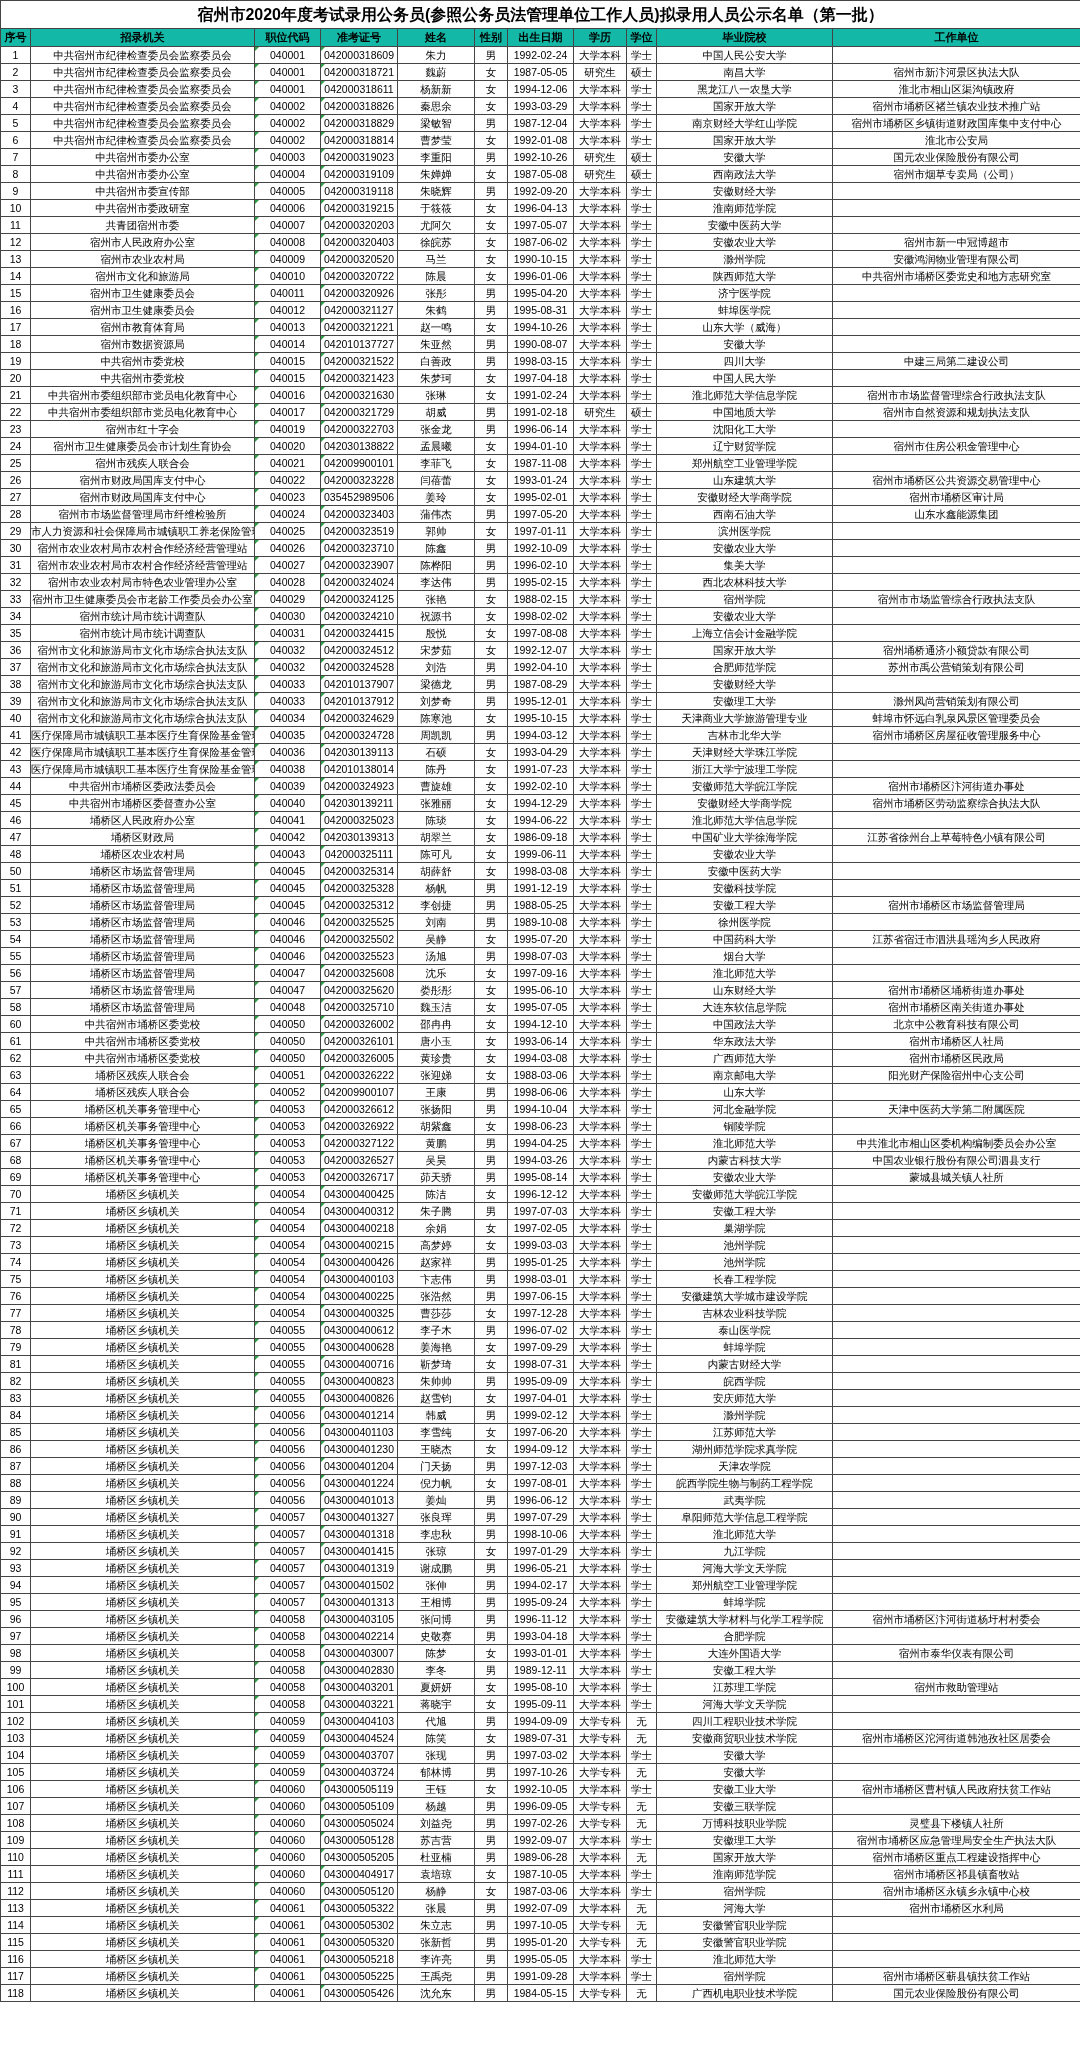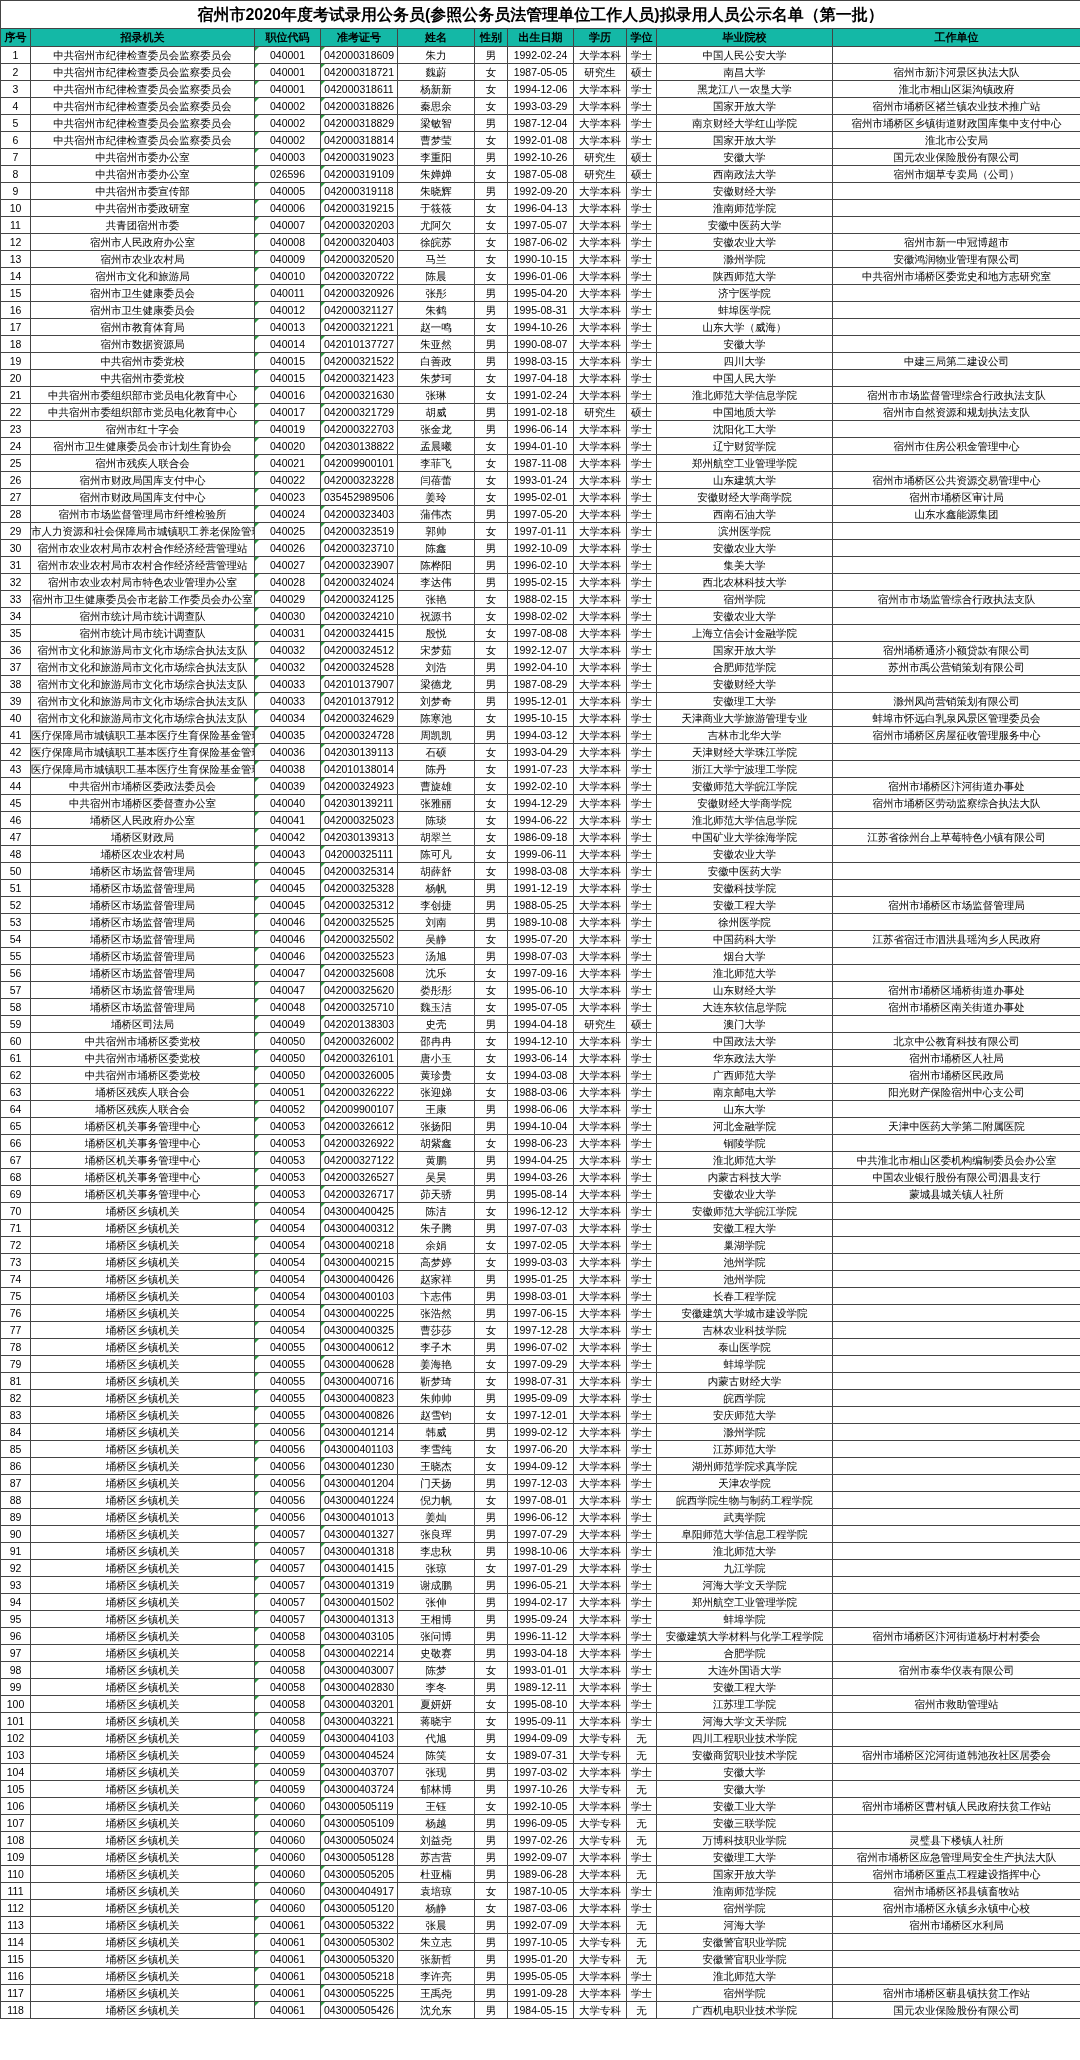--- a/index.html
+++ b/index.html
@@ -146,7 +146,7 @@
       <tr>
         <td>8</td>
         <td>中共宿州市委办公室</td>
-        <td class="flag">026596</td>
+        <td class="flag">040004</td>
         <td class="flag">042000319109</td>
         <td>朱婵婵</td>
         <td>女</td>

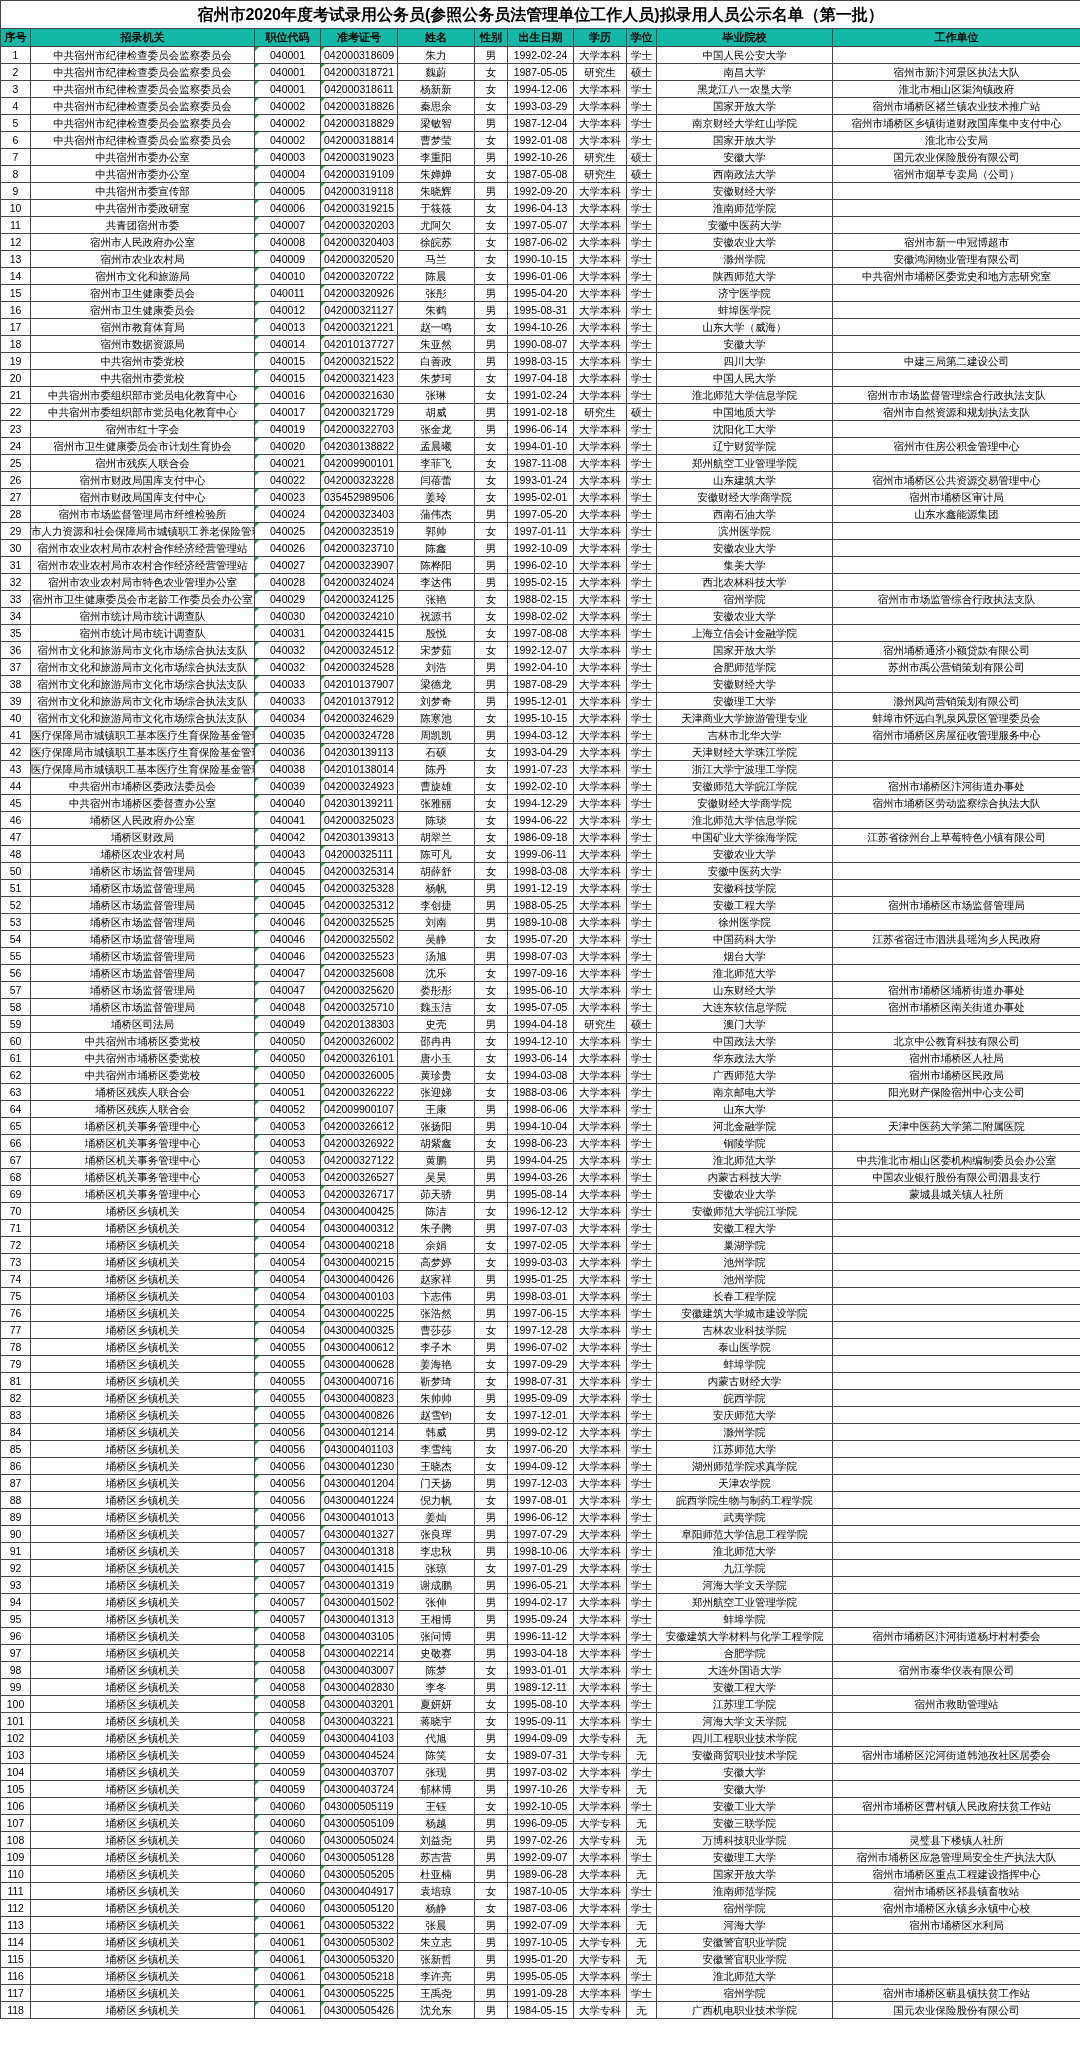--- a/index.html
+++ b/index.html
@@ -794,19 +794,6 @@
         <td>宿州市埇桥区南关街道办事处</td>
       </tr>
       <tr>
-        <td>59</td>
-        <td>埇桥区司法局</td>
-        <td class="flag">040049</td>
-        <td class="flag">042020138303</td>
-        <td>史壳</td>
-        <td>男</td>
-        <td>1994-04-18</td>
-        <td>研究生</td>
-        <td>硕士</td>
-        <td>澳门大学</td>
-        <td></td>
-      </tr>
-      <tr>
         <td>60</td>
         <td>中共宿州市埇桥区委党校</td>
         <td class="flag">040050</td>

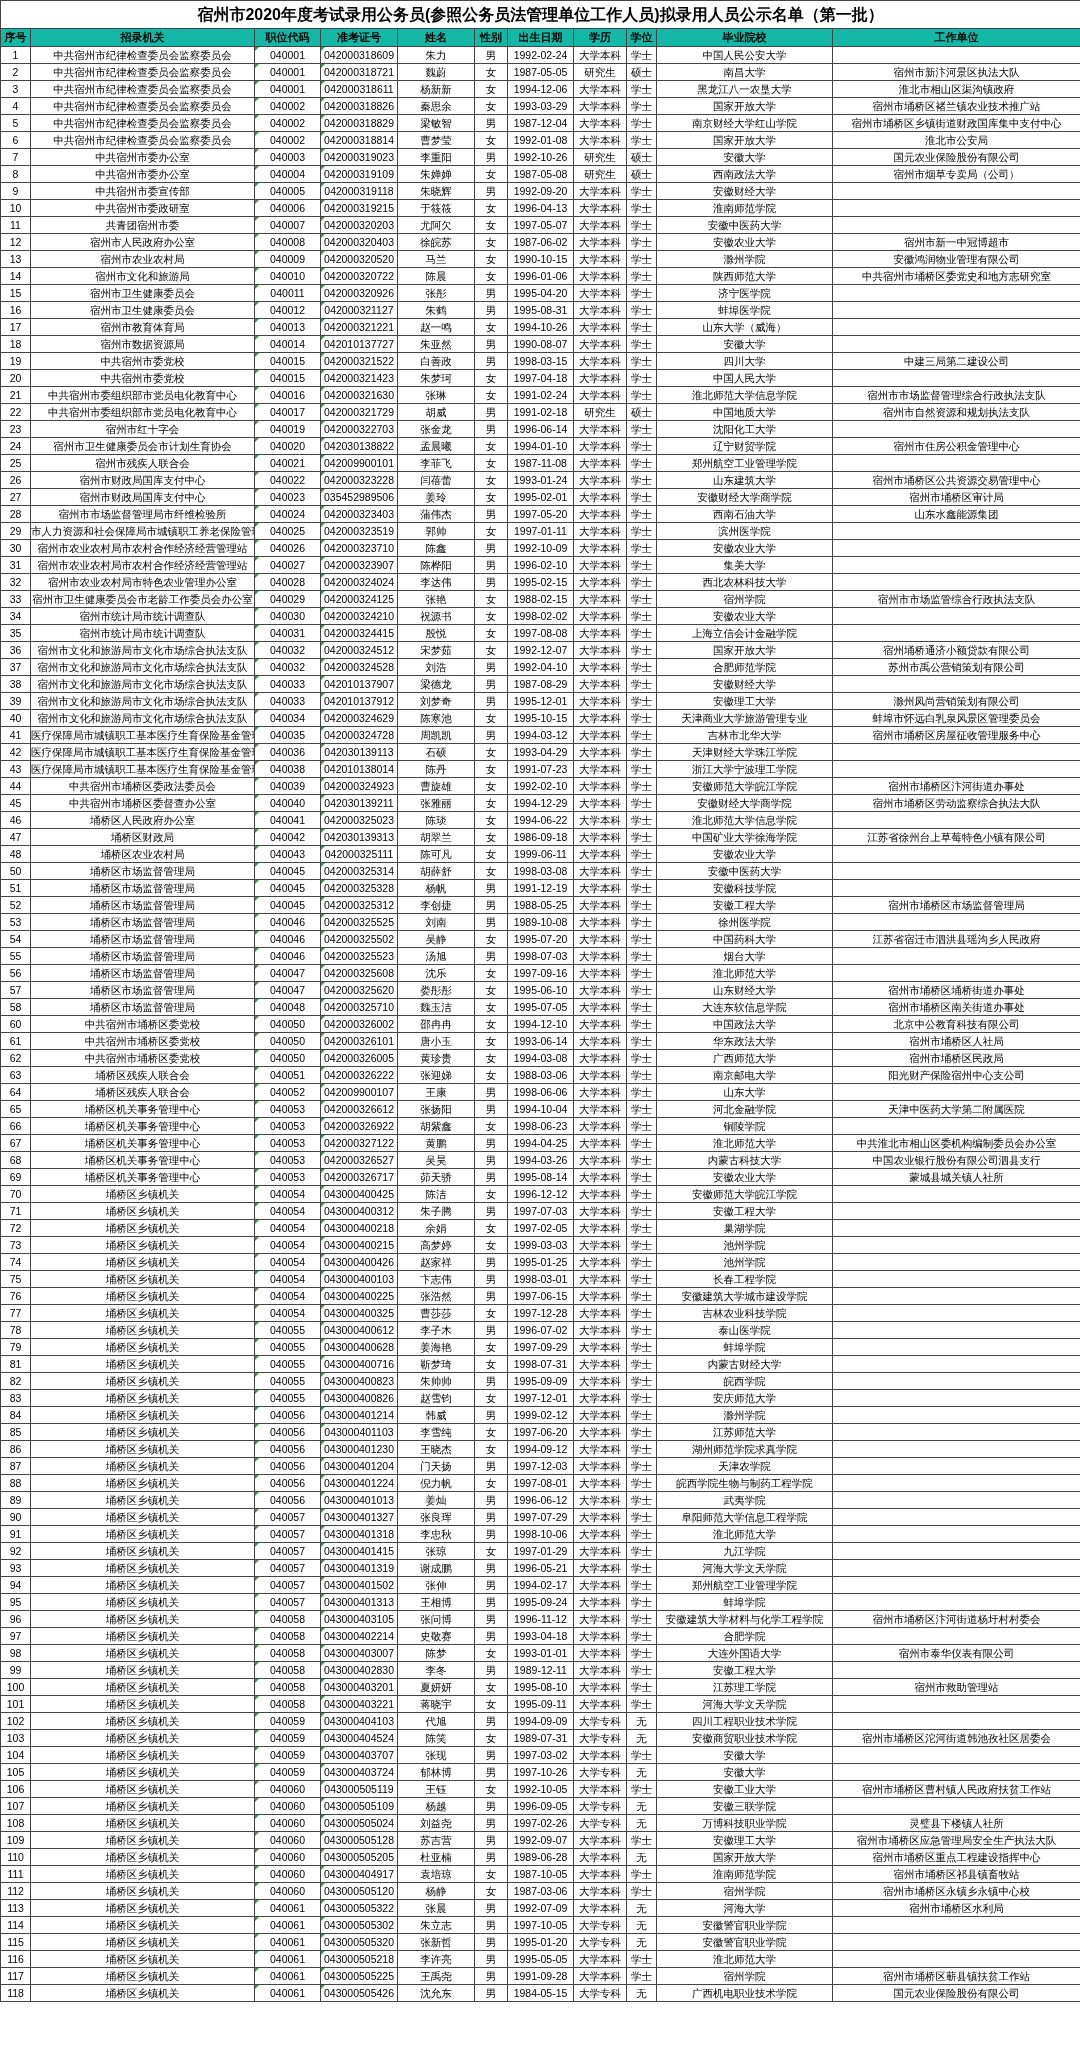--- a/index.html
+++ b/index.html
@@ -1086,7 +1086,7 @@
         <td class="flag">043000400826</td>
         <td>赵雪钧</td>
         <td>女</td>
-        <td>1997-12-01</td>
+        <td>1997-04-01</td>
         <td>大学本科</td>
         <td>学士</td>
         <td>安庆师范大学</td>

